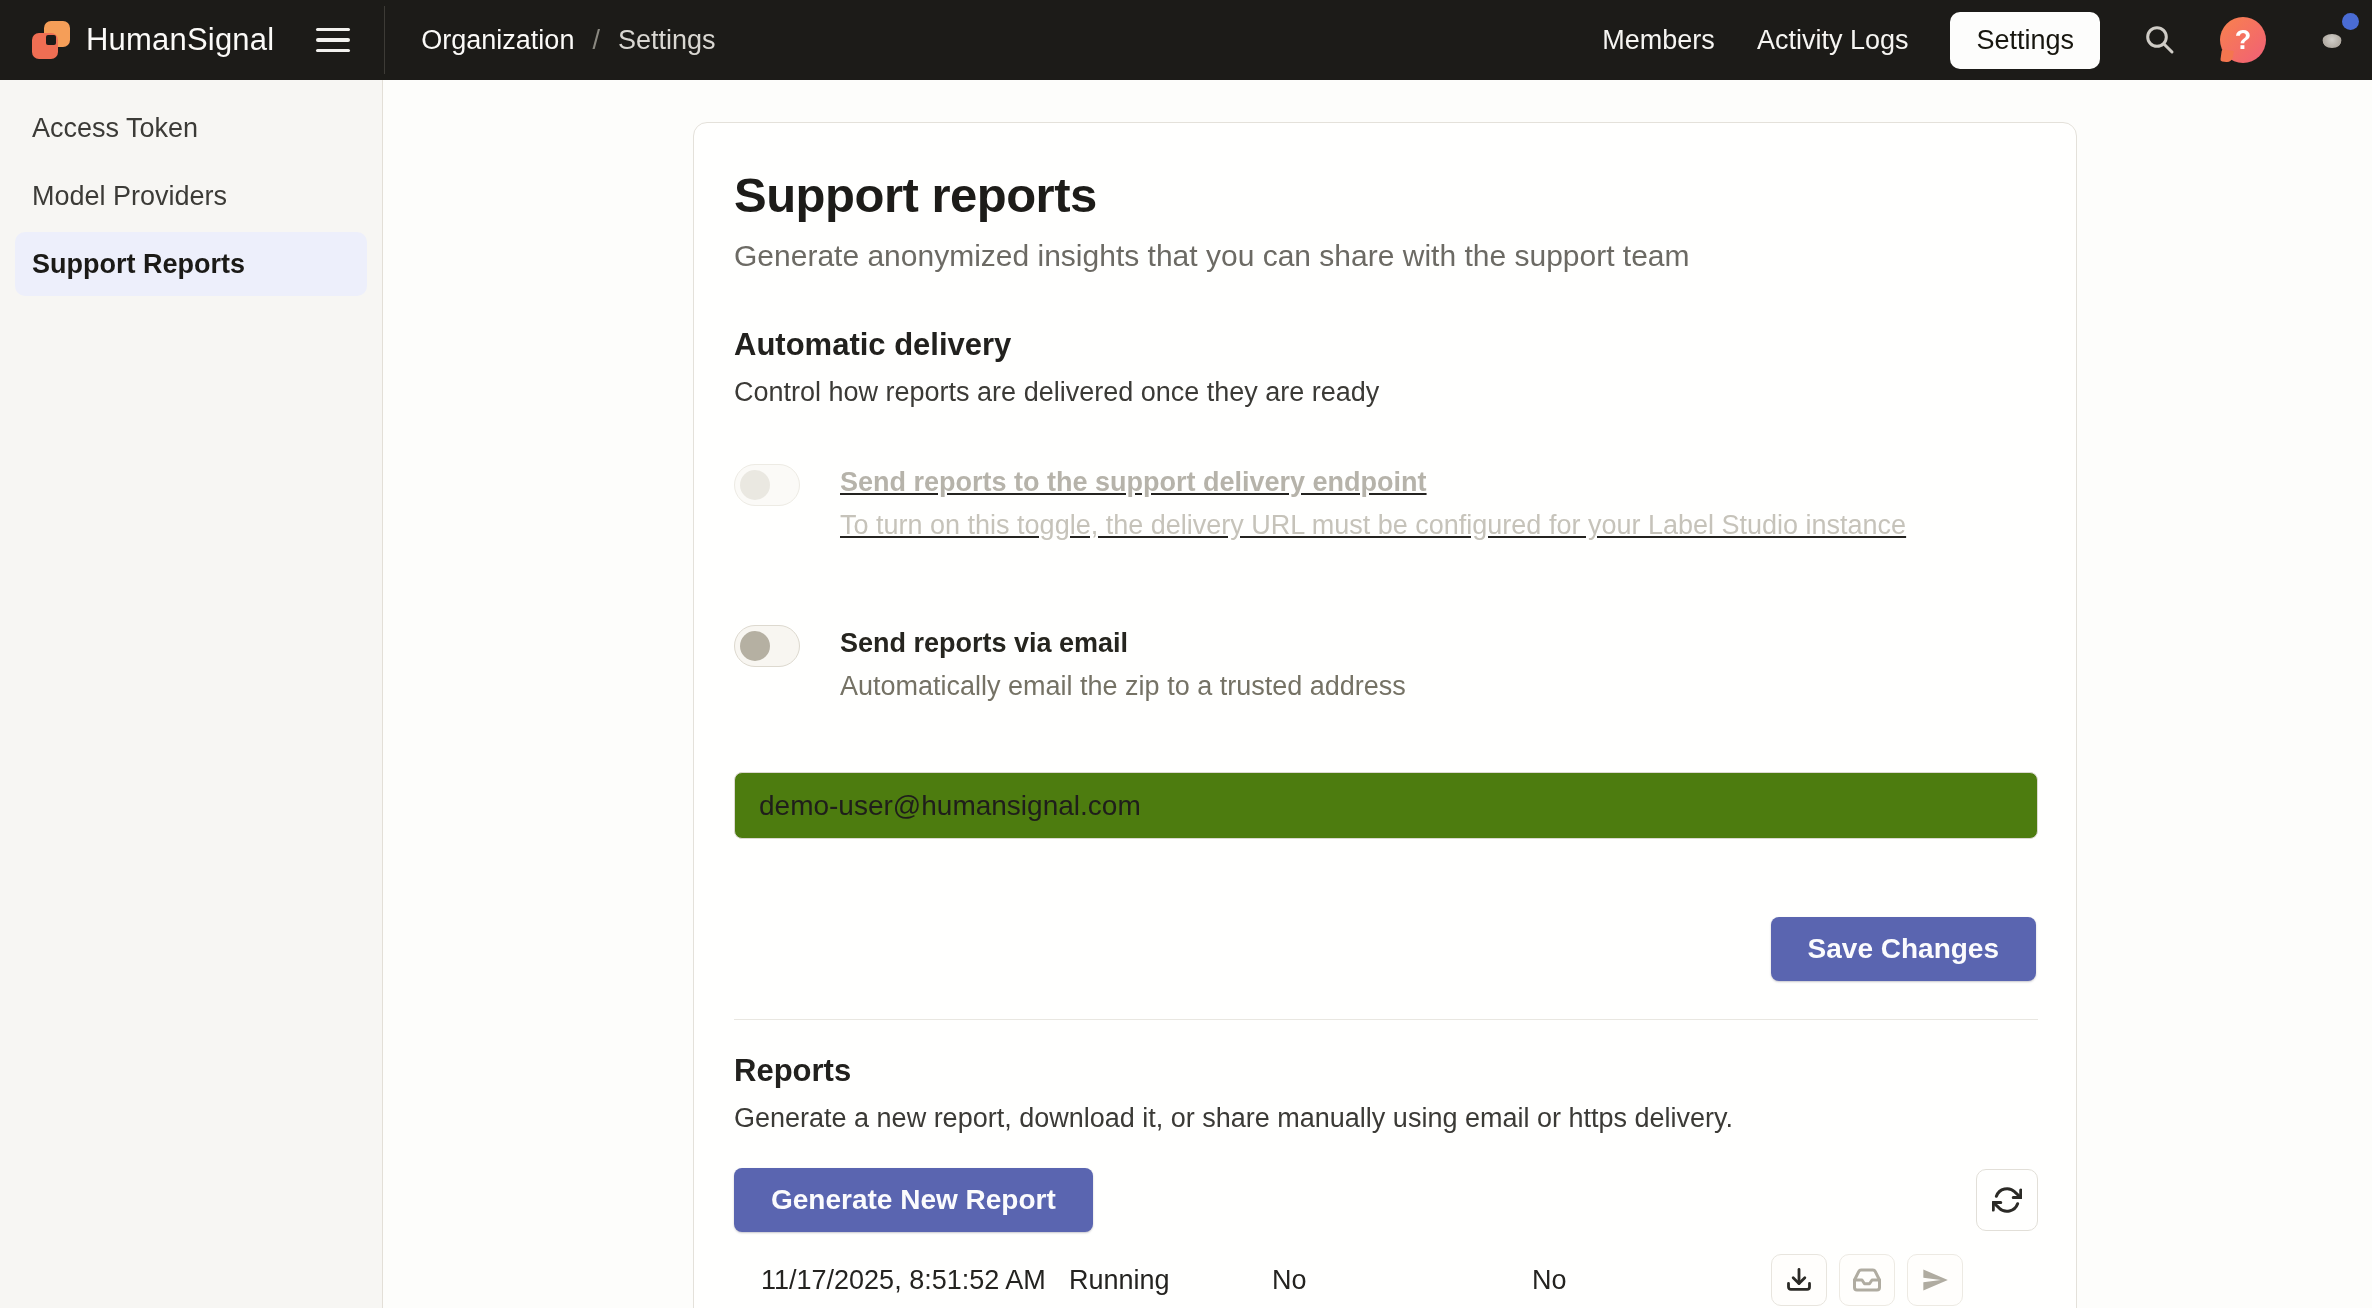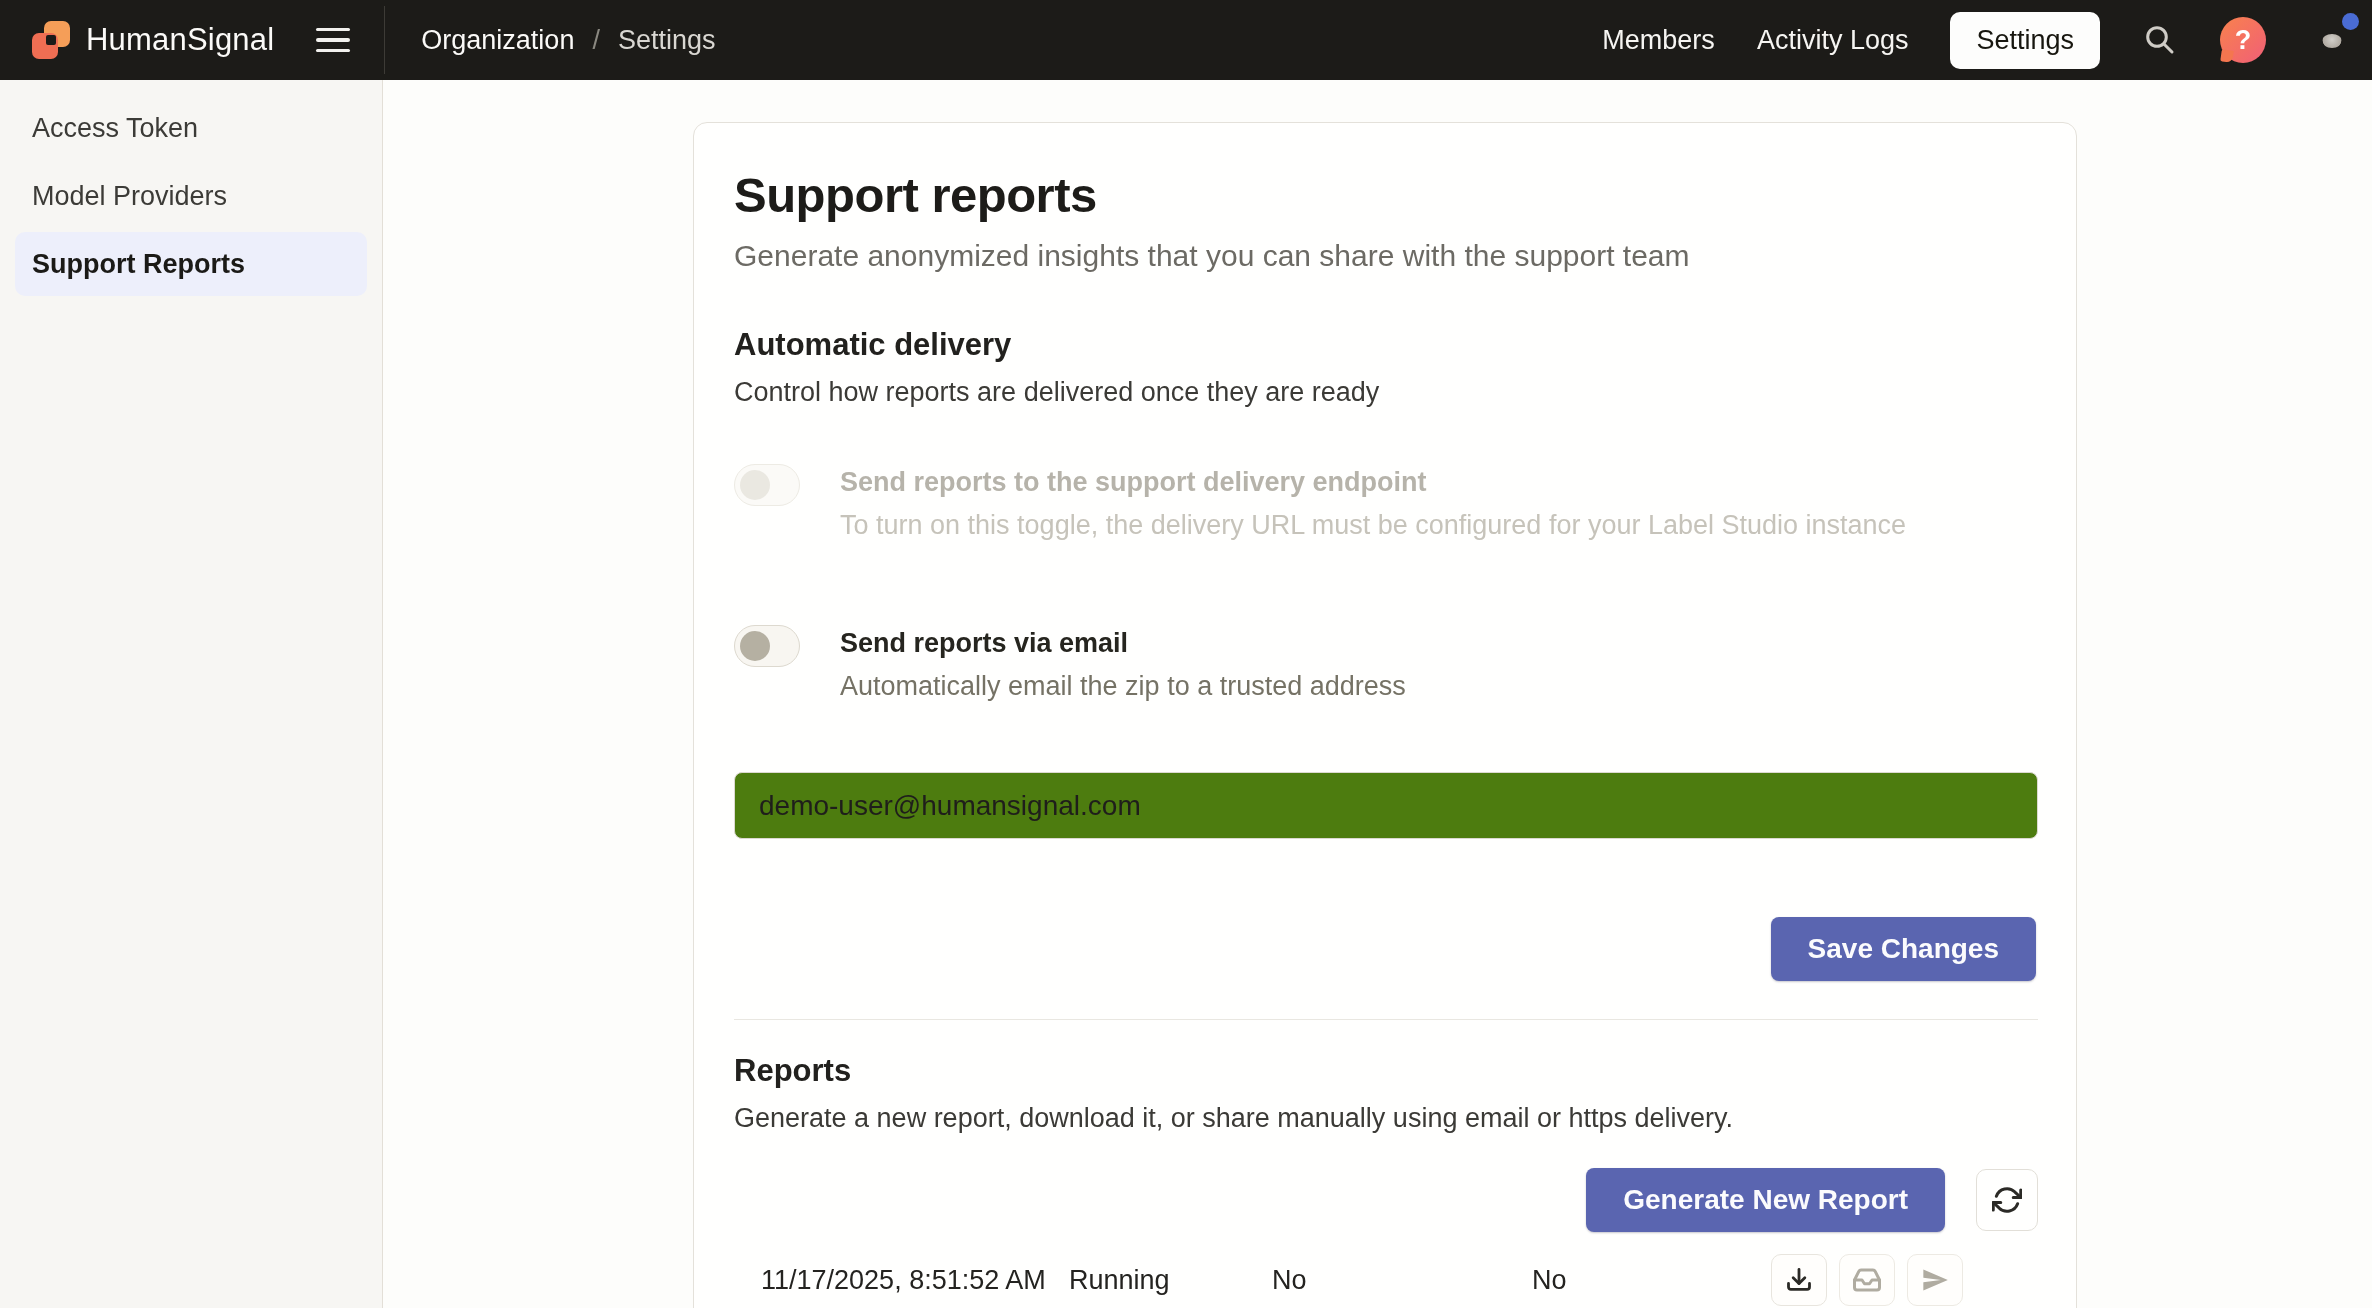--- a/index.html
+++ b/index.html
@@ -88,7 +88,7 @@
   .auto-delivery { margin-top:54px; }
 
   .toggle-row { display:flex; align-items:flex-start; }
-  .toggle-row.first { margin-top:56px; }
+  .toggle-row.first { margin-top:56px;text-decoration:underline; }
   .toggle-row.second { margin-top:84px; }
   .toggle {
     width:66px; height:42px; border-radius:21px; flex:0 0 auto; position:relative;

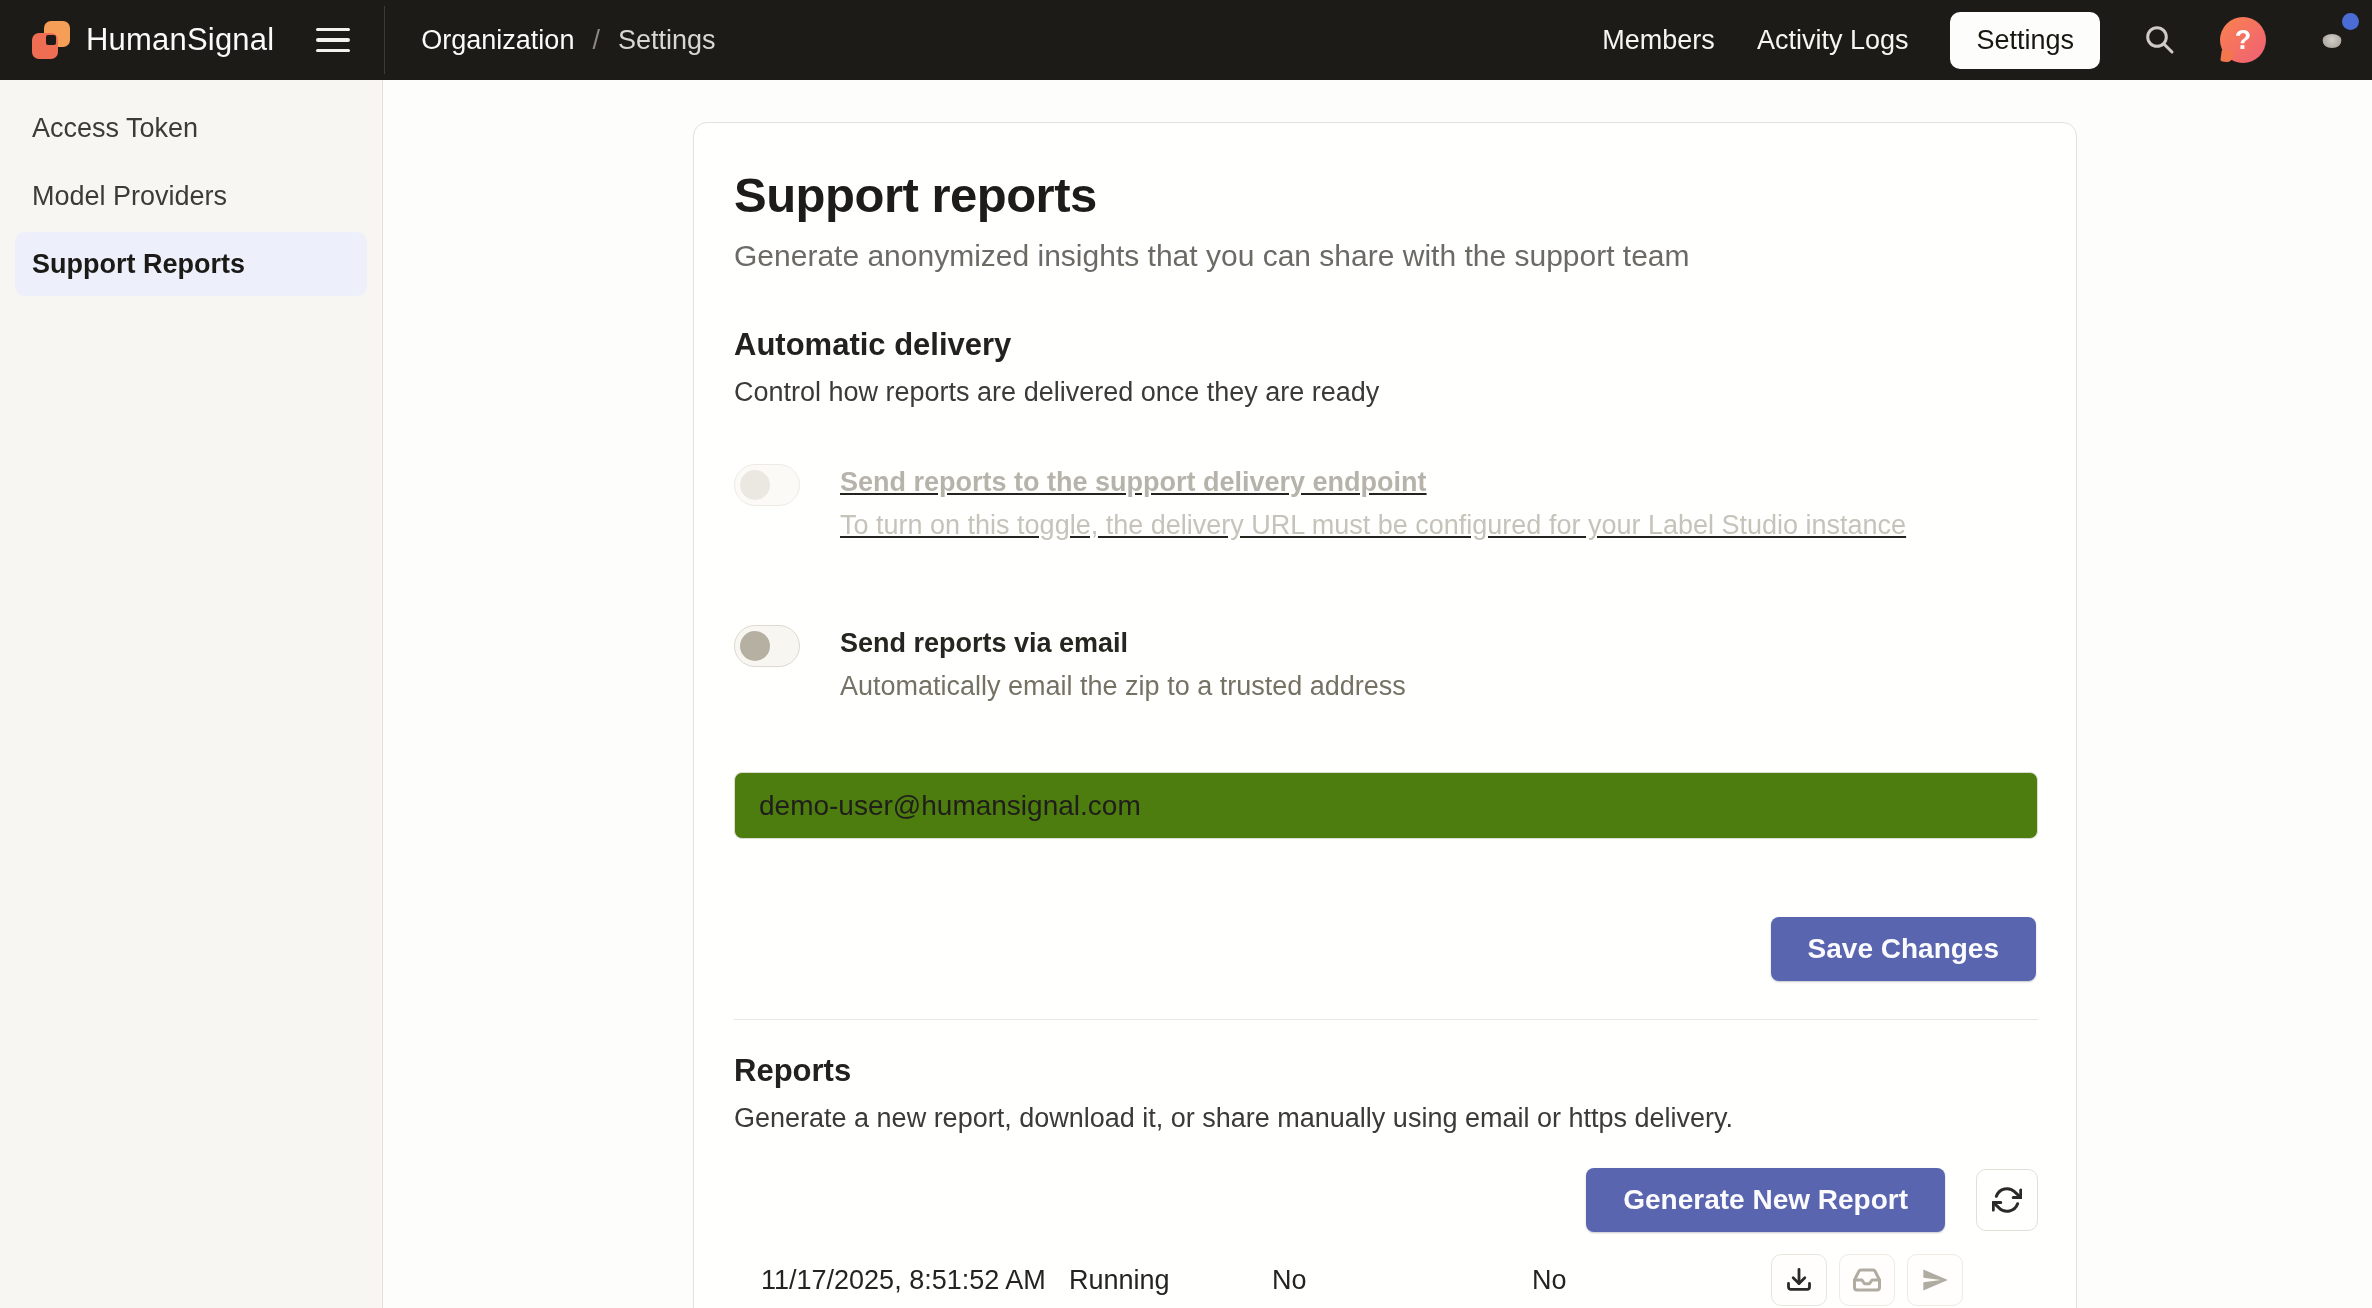--- a/index.html
+++ b/index.html
@@ -123,7 +123,7 @@
   .section-divider { margin-top:38px; border:none; border-top:1px solid #e9e7e1; width:1304px; }
 
   .reports { margin-top:33px; }
-  .reports-actions { margin-top:34px; display:flex; justify-content:flex-end; align-items:center; gap:31px; width:1304px; }
+  .reports-actions { margin-top:34px; display:flex; justify-content:space-between; align-items:center; gap:31px; width:1304px; }
   .icon-btn {
     width:62px; height:62px; border:1px solid #e2dfd8; border-radius:10px; background:#fffffe;
     display:flex; align-items:center; justify-content:center; cursor:pointer; color:#2b2a26;

